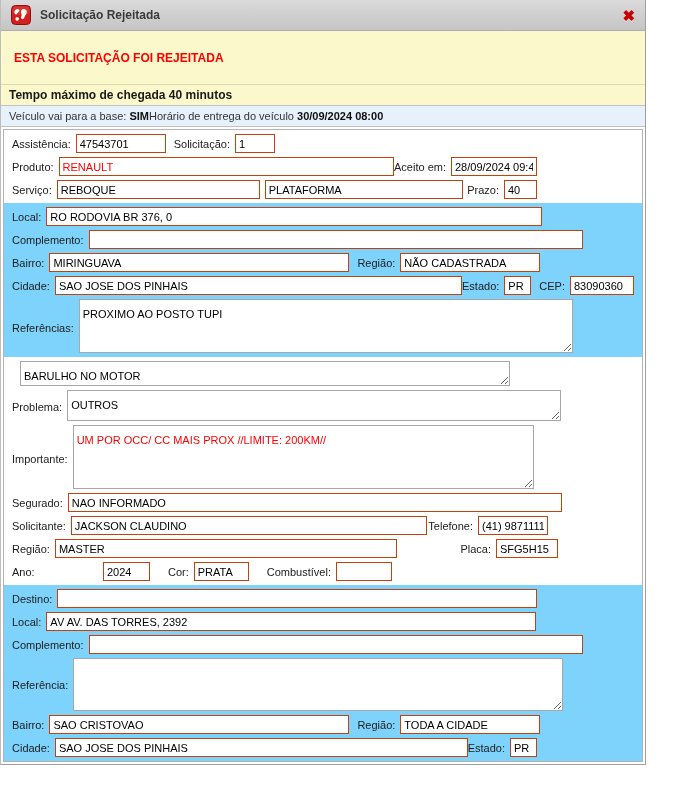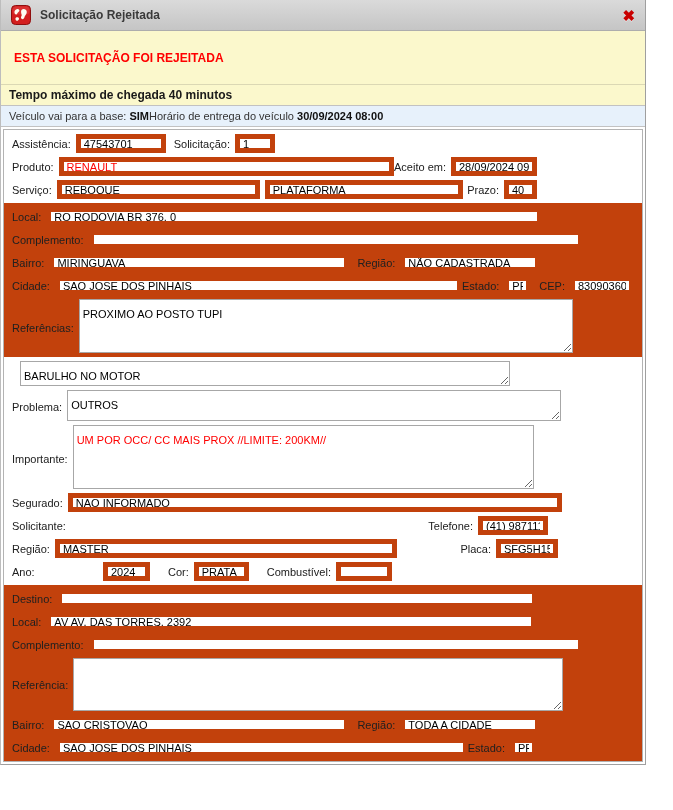--- a/index.html
+++ b/index.html
@@ -30,7 +30,7 @@
   .row.top{align-items:center;}
   .row.top .lbl{padding-top:3px;}
   .lbl{white-space:nowrap;margin-right:5px;color:#202020;}
-  .in{height:19px;box-sizing:border-box;border:5px solid #c2410c;background:#fff;
+  .in{height:19px;box-sizing:border-box;border:1px solid #c2410c;background:#fff;
       padding:0 3px;font-family:"Liberation Sans",sans-serif;font-size:11px;color:#000;}
   .ta{box-sizing:border-box;border:1px solid #a7a7a7;background:#fff;resize:both;
       padding:8px 3px;font-family:"Liberation Sans",sans-serif;font-size:11px;color:#000;overflow:auto;}

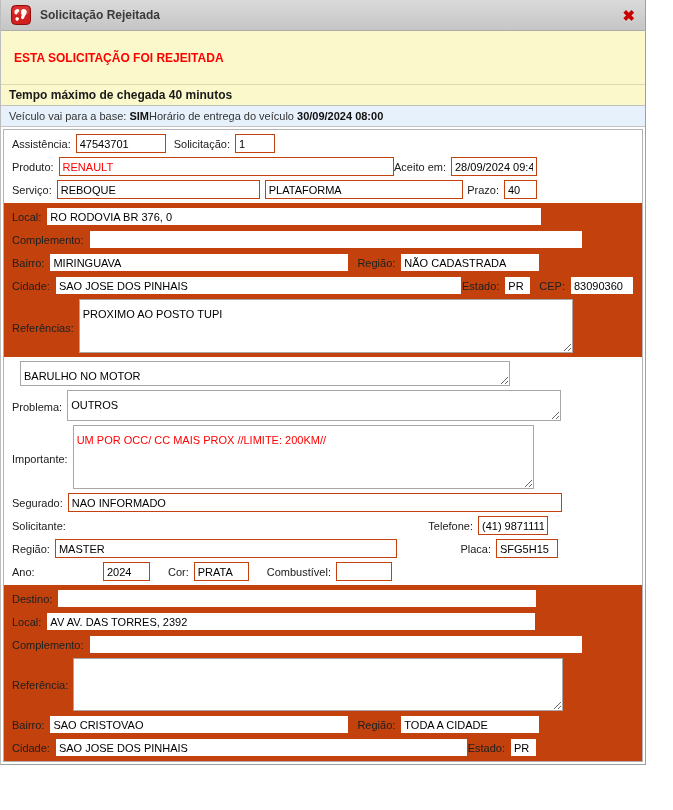--- a/index.html
+++ b/index.html
@@ -25,7 +25,7 @@
   
   .form{margin:2px;border:1px solid #b3b3b3;background:#fff;}
   .section{padding:2px 0;}
-  .section.gray{background:#c2410c;}
+  .section.gray{background:#7dd3fc;}
   .row{display:flex;align-items:center;padding:2px 8px;}
   .row.top{align-items:center;}
   .row.top .lbl{padding-top:3px;}

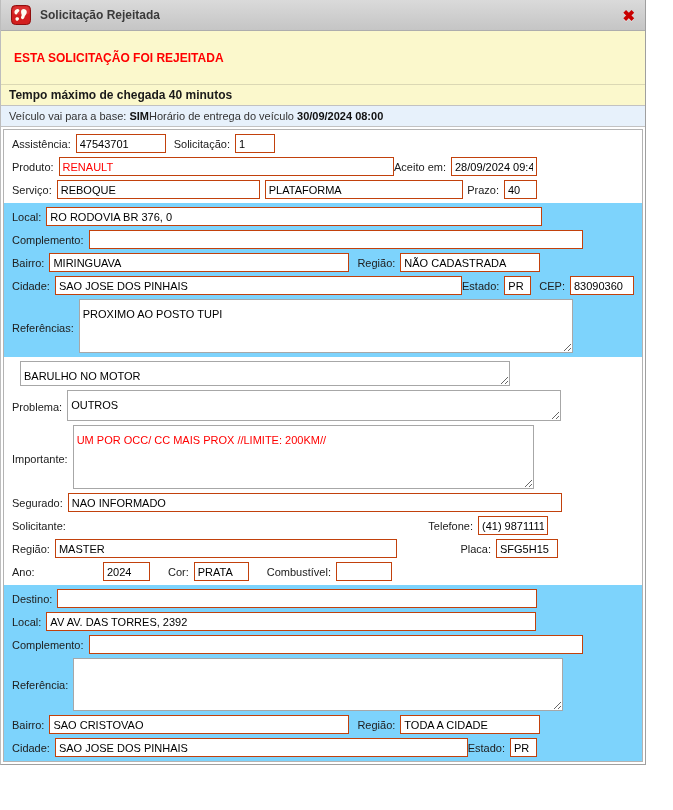--- a/index.html
+++ b/index.html
@@ -149,6 +149,7 @@
       </div>
       <div class="row">
         <label class="lbl">Solicitante:</label>
+        <input class="in w-solici" value="JACKSON CLAUDINO" style="">
         <label class="lbl sp">Telefone:</label>
         <input class="in w-tel mr-tel" value="(41) 98711110:" style="">
       </div>

